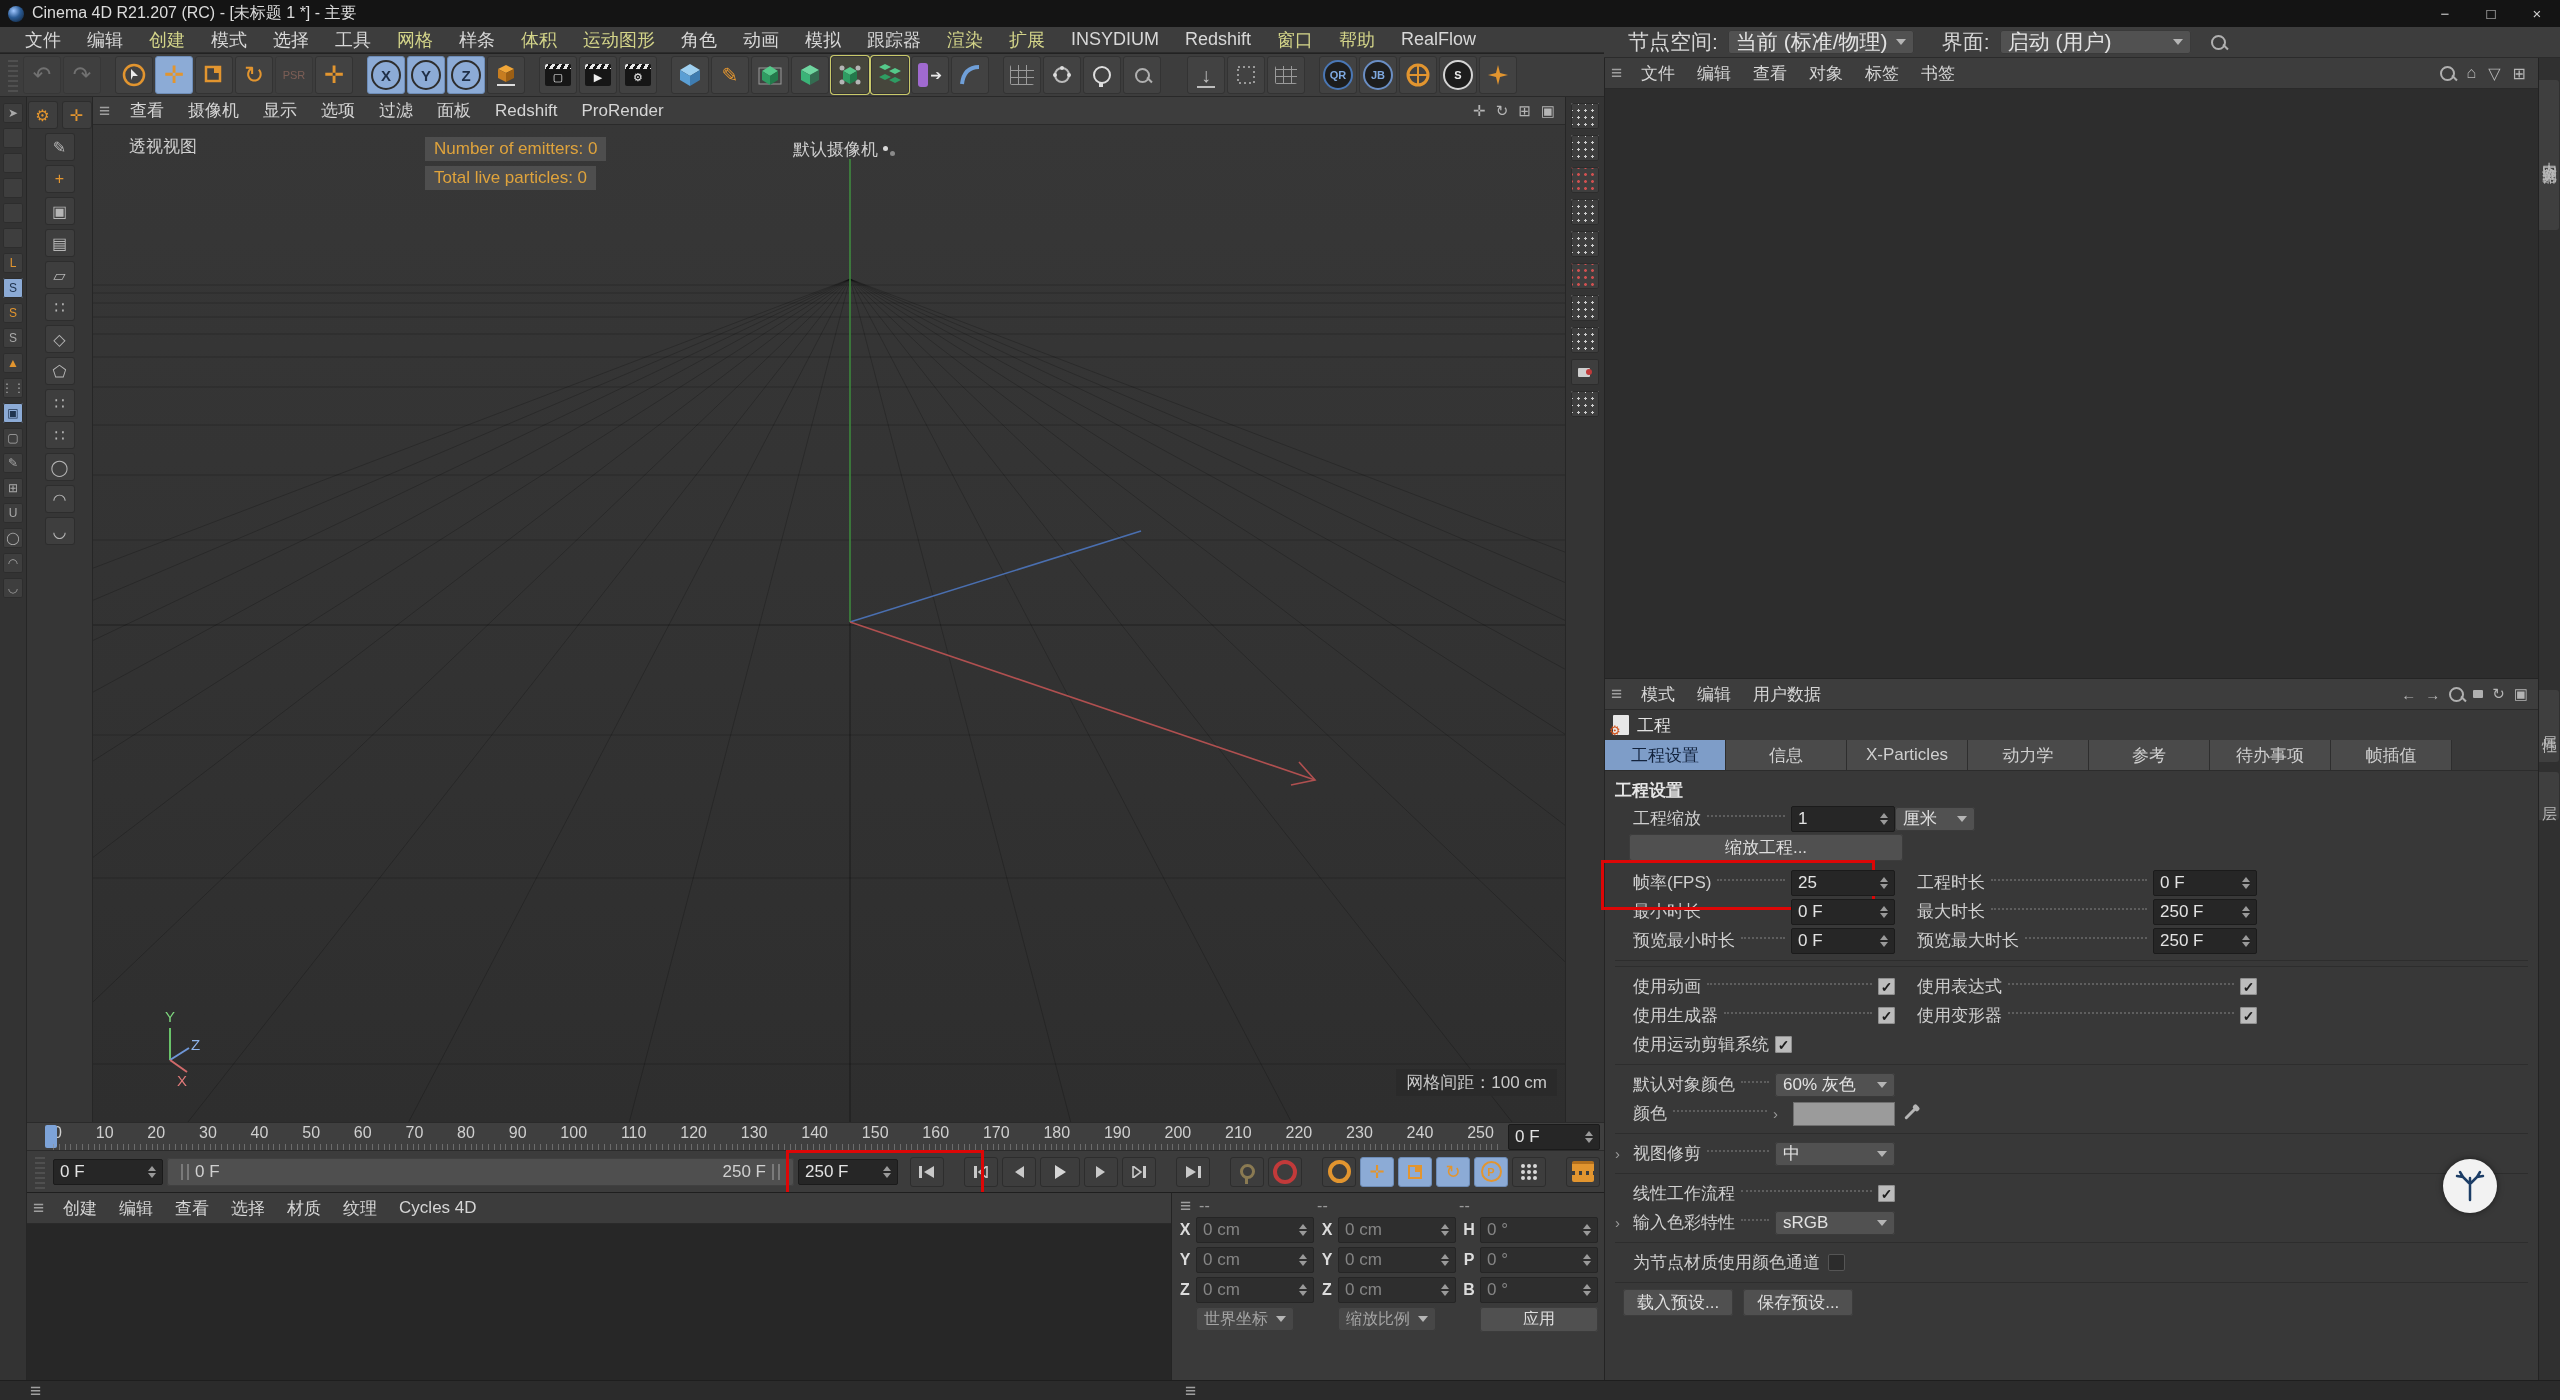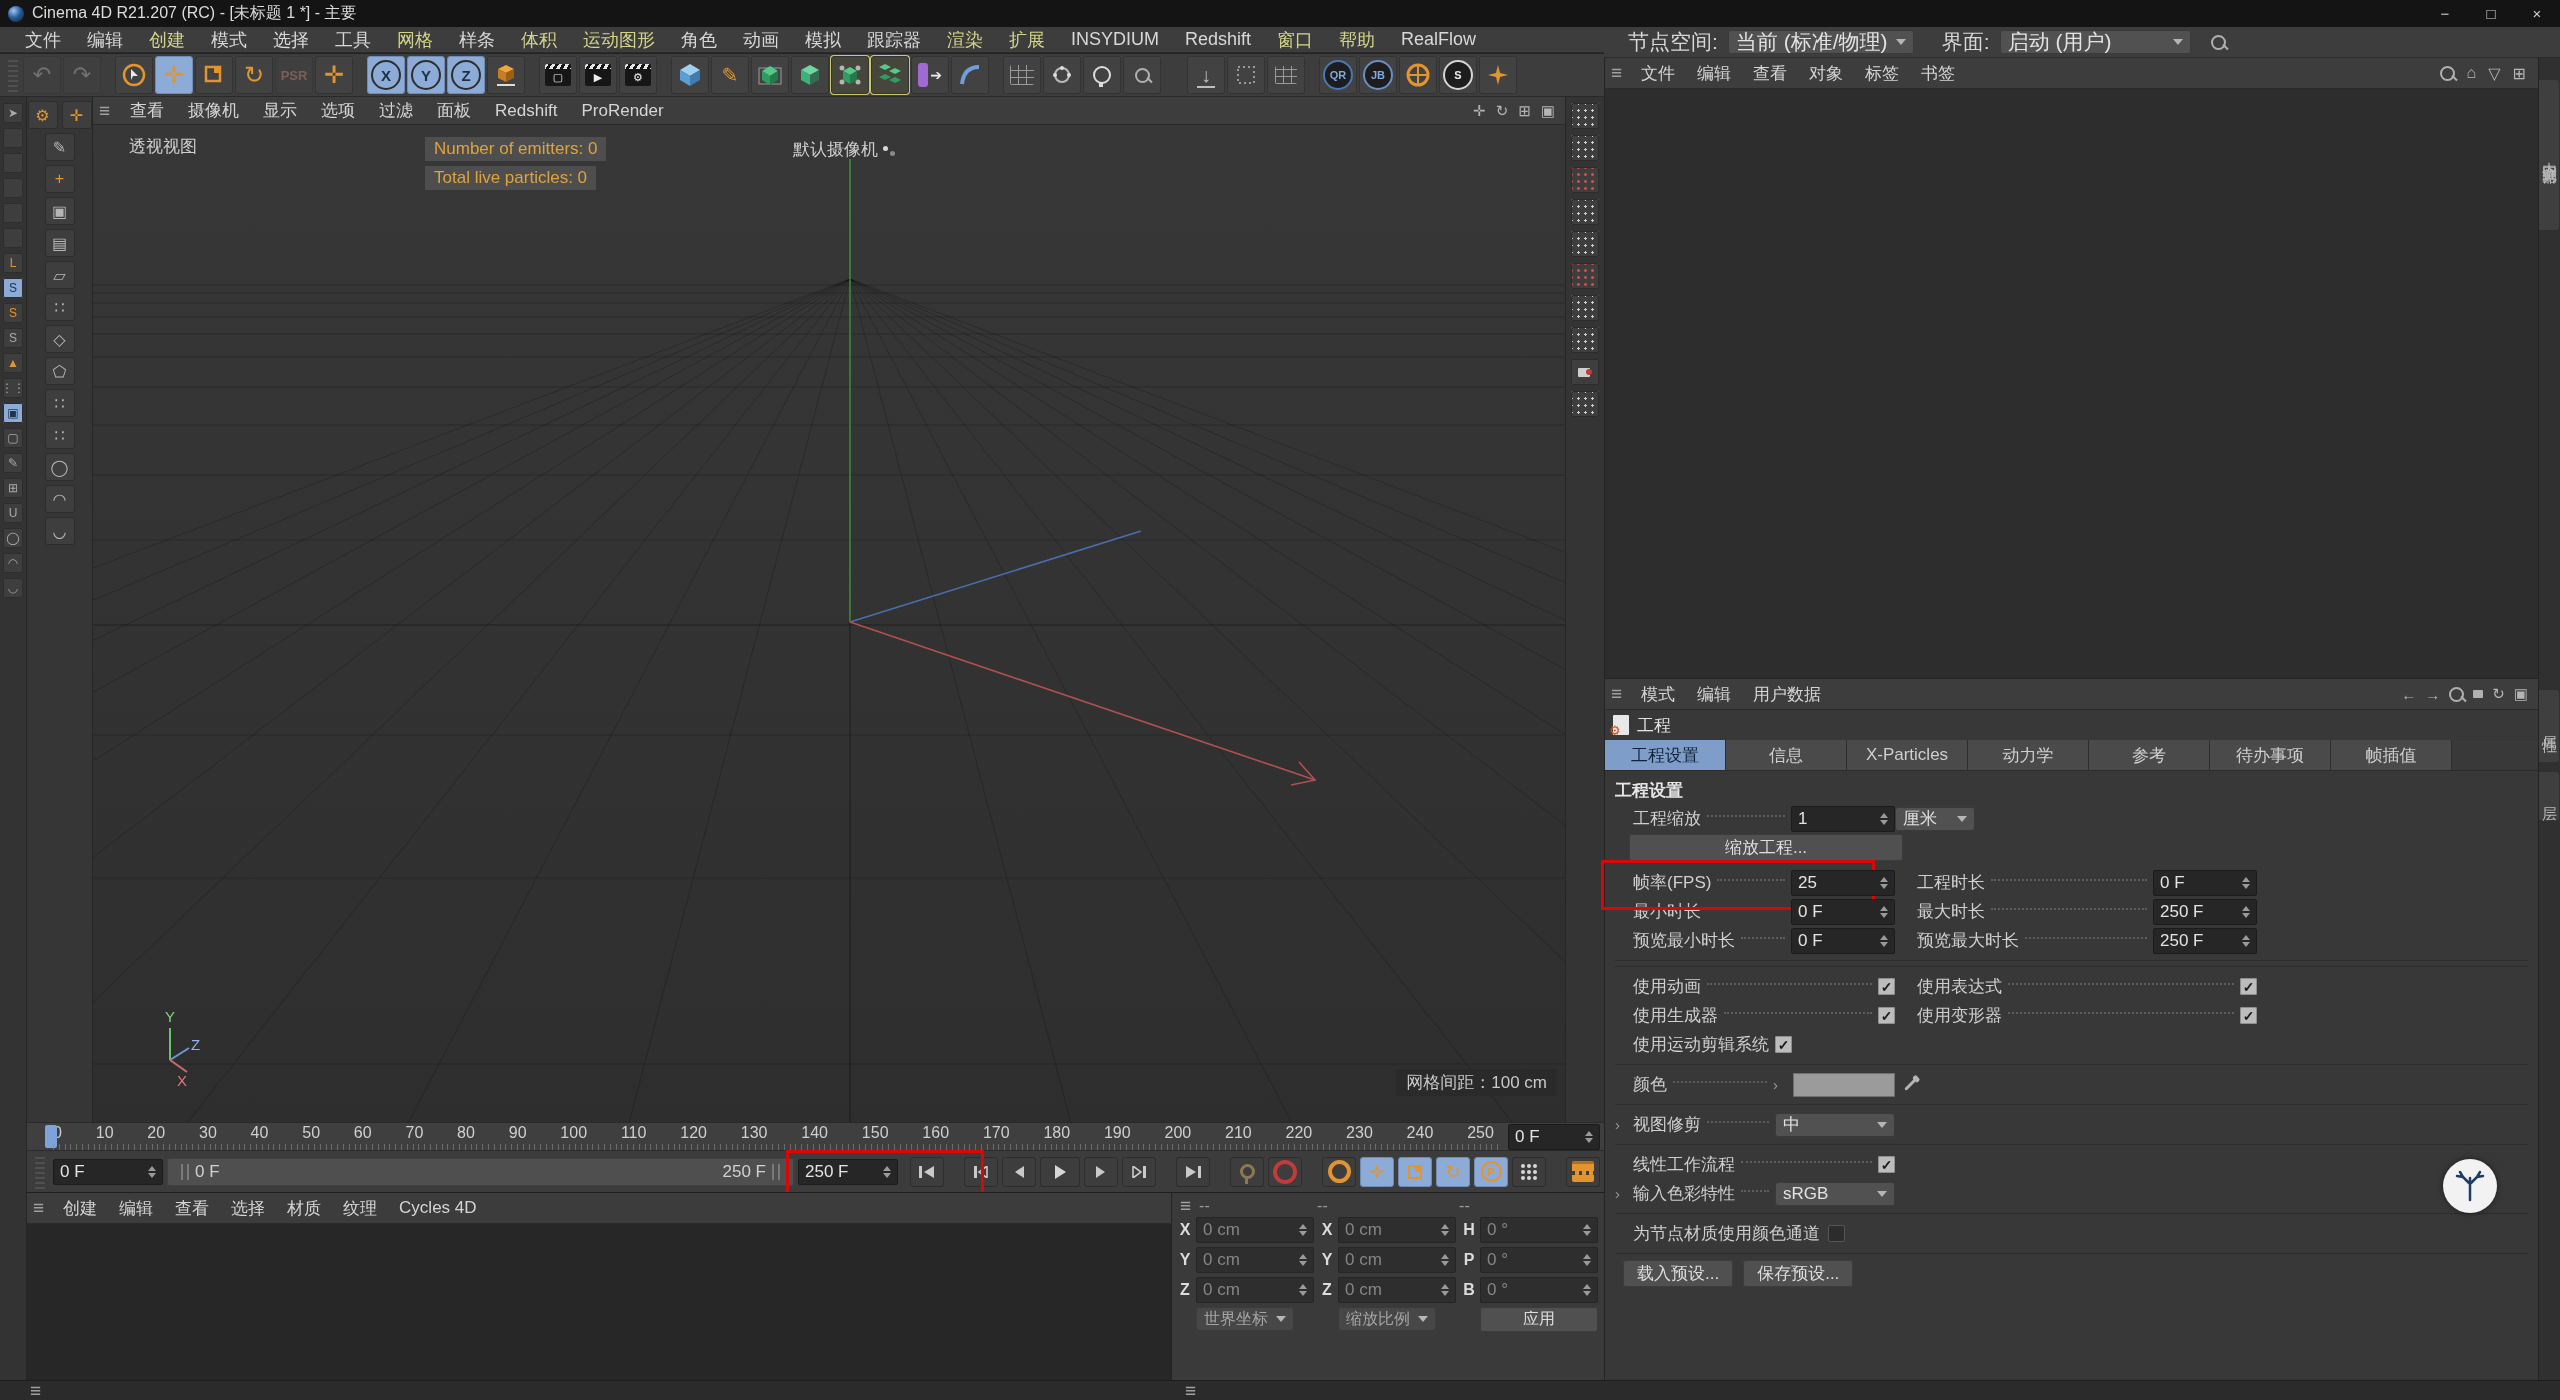--- a/index.html
+++ b/index.html
@@ -224,7 +224,7 @@
       <span class="oi">↻</span>
     </span>
   <span class="tb off">
-      <span style="color:#b07a6a;font-size:13px;font-weight:bold">PSR</span>
+      <span style="color:#b07a6a;font-size:11px;font-weight:normal">PSR</span>
     </span>
   <span class="tb">
       <span class="oi">✛</span>

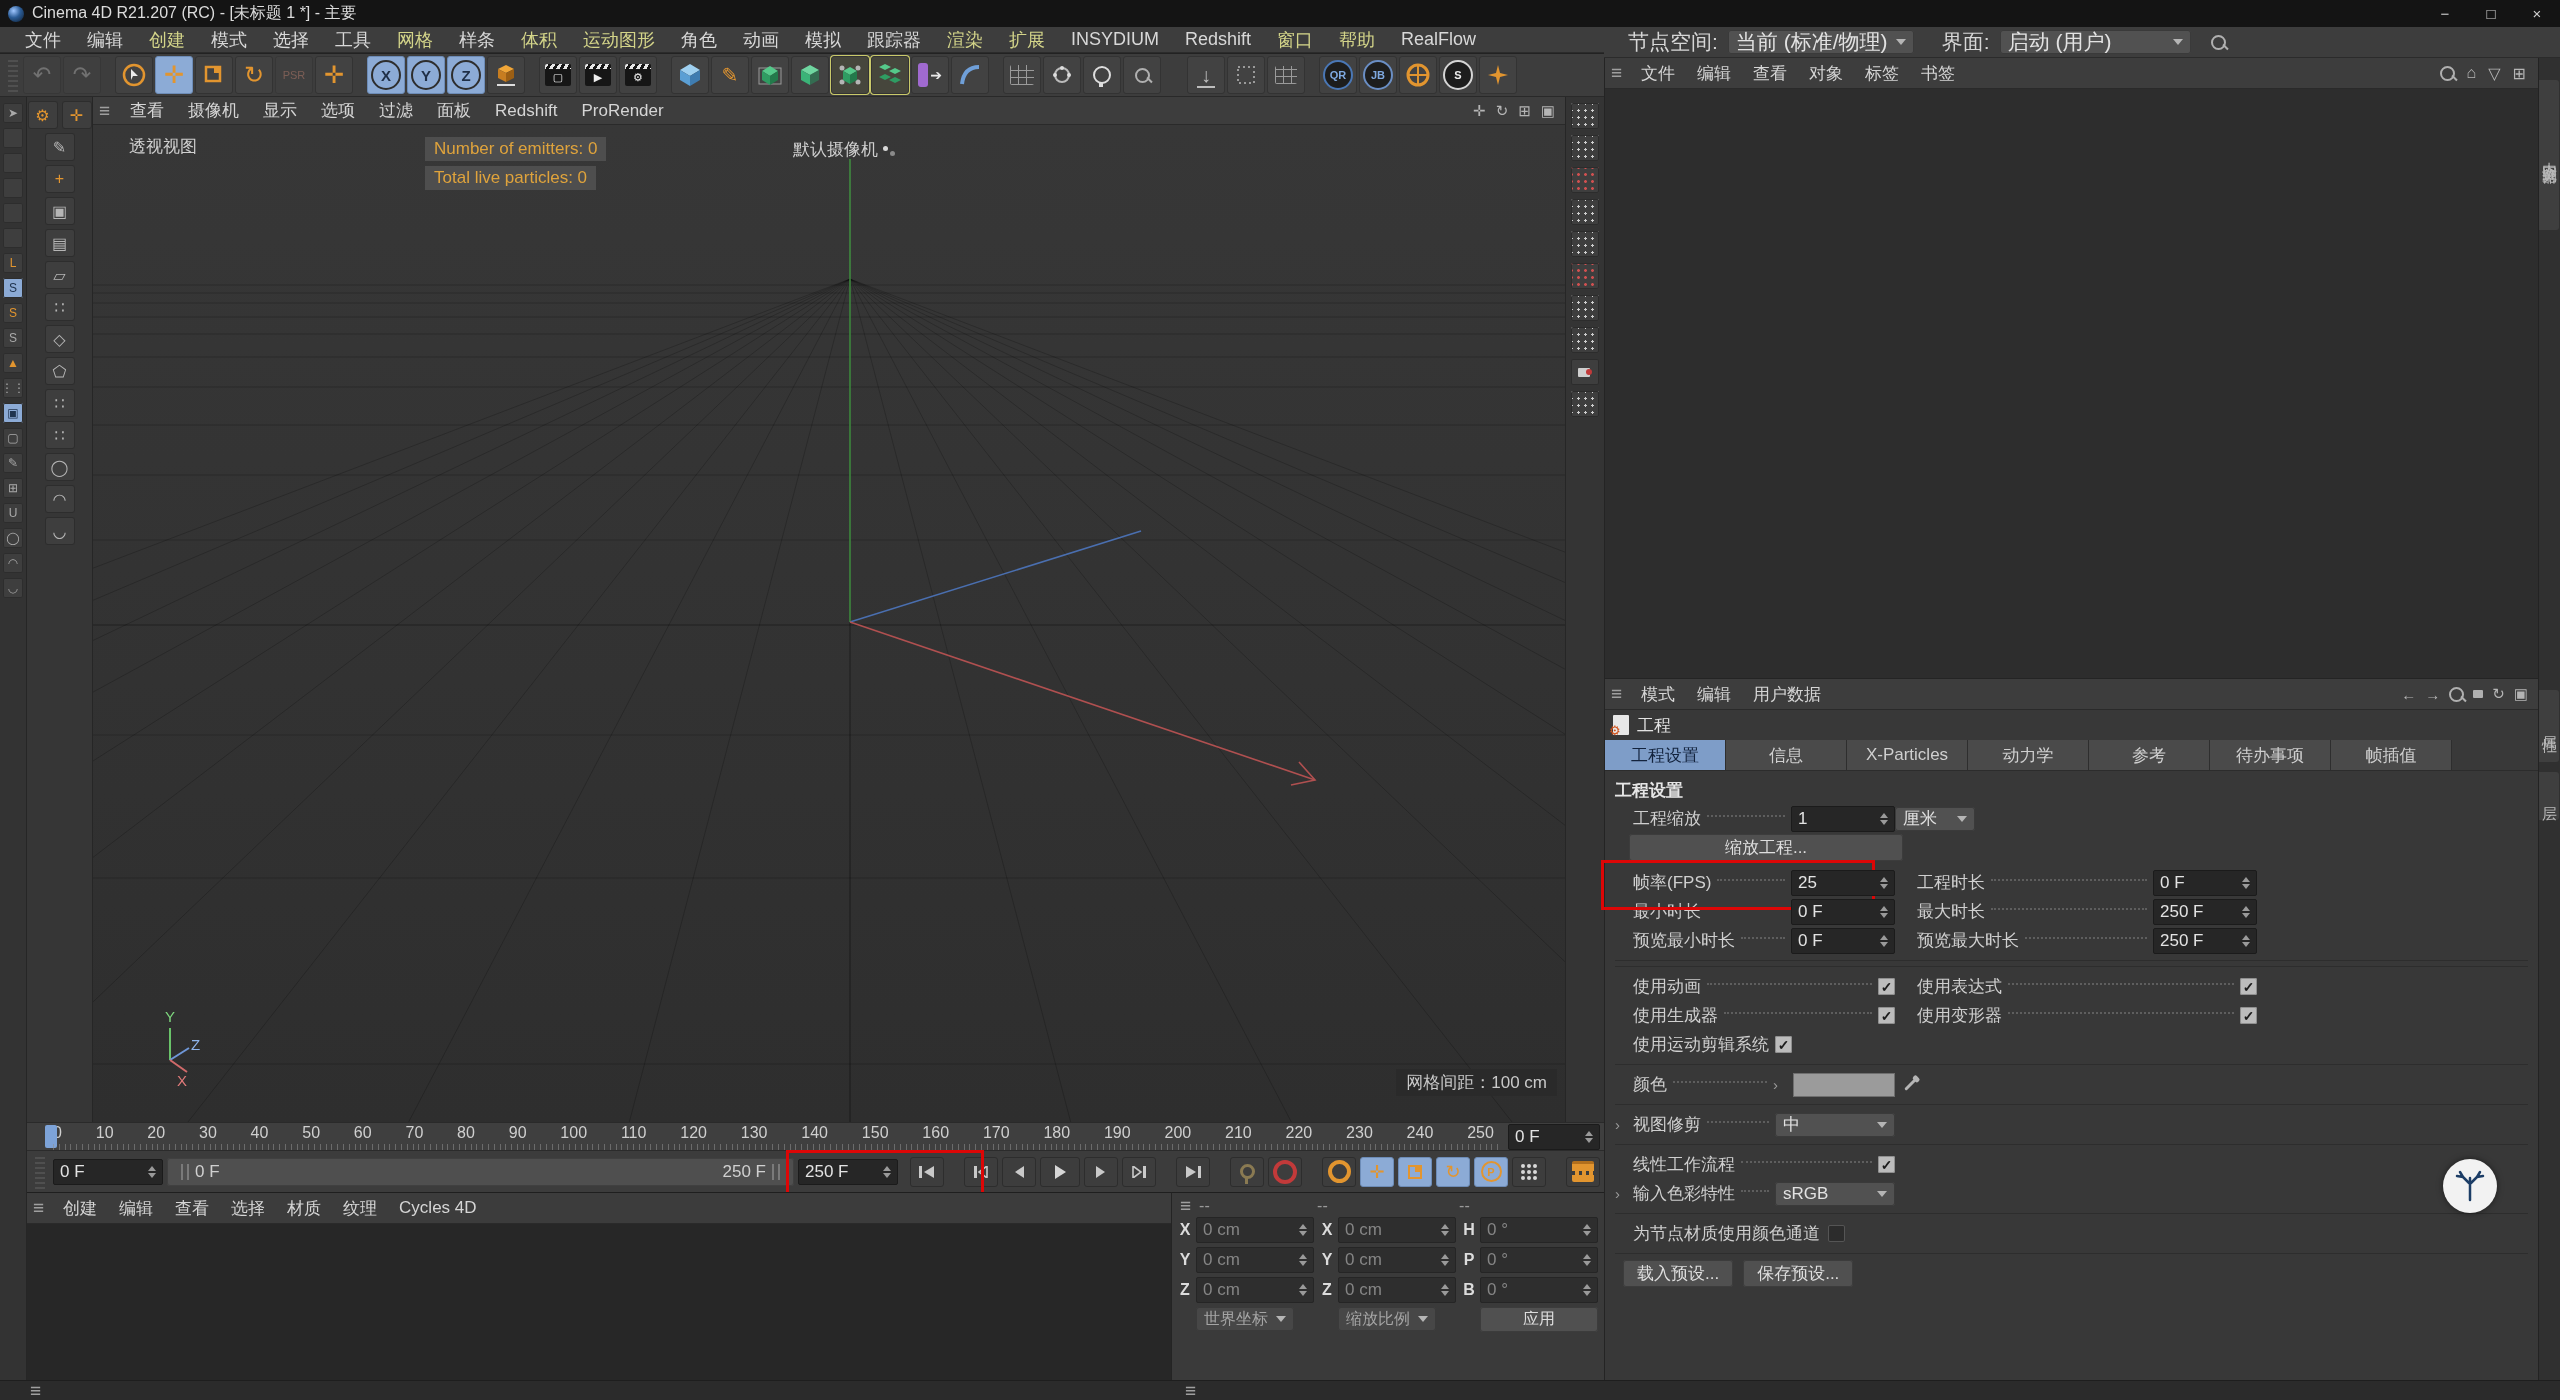--- a/index.html
+++ b/index.html
@@ -861,6 +861,16 @@
 
     <div class="sep"></div>
 
+    <div class="fr">
+      <span class="colL">
+        <span class="lbl">默认对象颜色</span>
+          <span class="lead"></span>
+        <span class="dd wfld">
+            <span>60% 灰色</span>
+            <i class="car"></i>
+          </span>
+      </span>
+    </div>
 
     <div class="fr">
       <span class="colL">

